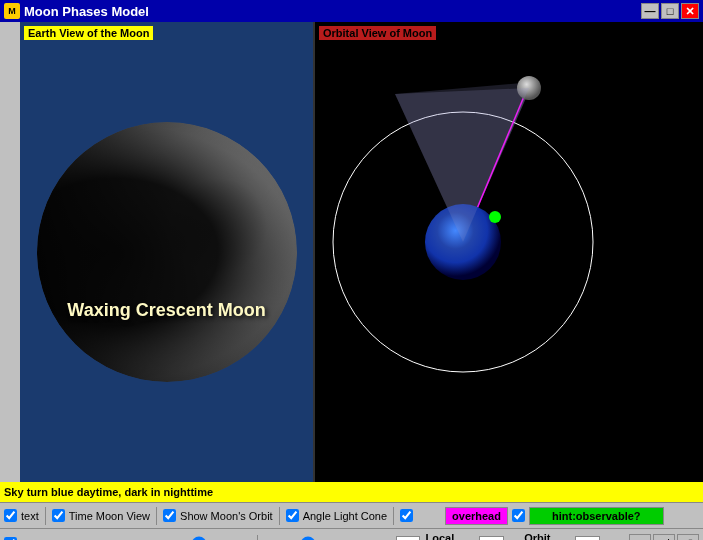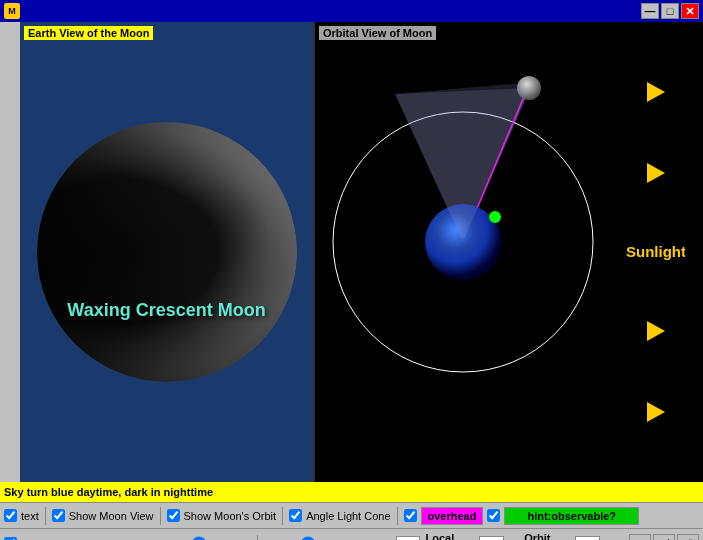--- a/index.html
+++ b/index.html
@@ -140,6 +140,7 @@
 <div class="title-bar">
   <div class="title-bar-left">
     <div class="title-icon">M</div>
+    <span class="title-text">Moon Phases Model</span>
   </div>
   <div class="title-buttons">
     <div class="title-btn">—</div>

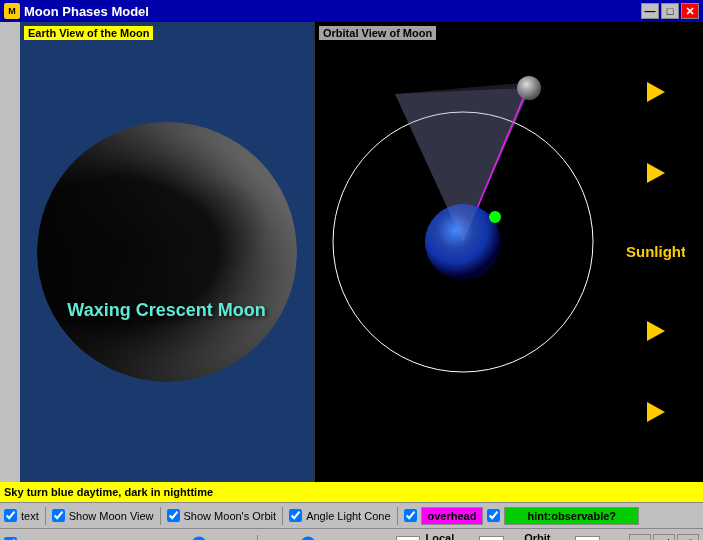--- a/index.html
+++ b/index.html
@@ -74,7 +74,7 @@
     }
     .orbital-panel-label {
       position: absolute; top: 4px; left: 4px;
-      background: #a3a3a3; color: #000; font-size: 11px; font-weight: bold;
+      background: #b91c1c; color: #000; font-size: 11px; font-weight: bold;
       padding: 1px 4px; z-index: 10;
     }
     .arrow-right {

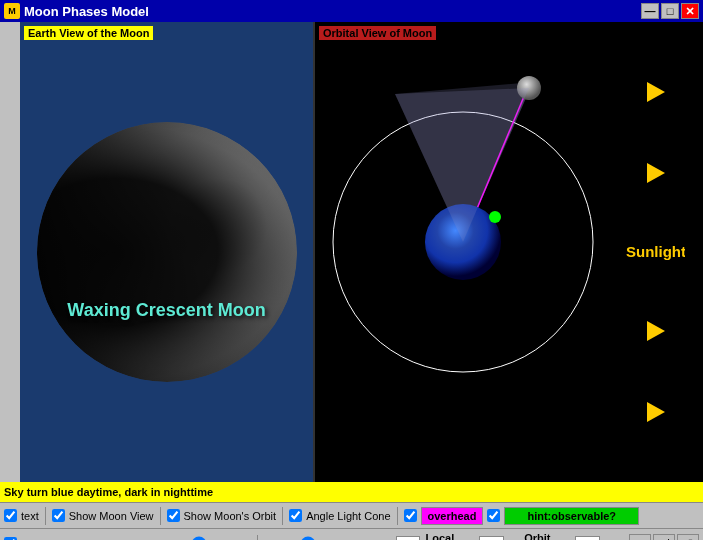--- a/index.html
+++ b/index.html
@@ -196,13 +196,6 @@
       <polygon points="214,66 148,220 80,72" fill="rgba(150,150,200,0.2)" stroke="none"></polygon>
     </svg>
 
-    <div style="position:absolute; right:0; top:0; width:58px; height:460px; background:#000; display:flex; flex-direction:column; align-items:center; justify-content:space-around; padding:30px 0;">
-      <div class="arrow-right"></div>
-      <div class="arrow-right"></div>
-      <div style="color:#ffcc00; font-weight:bold; font-size:15px; text-align:center;">Sunlight</div>
-      <div class="arrow-right"></div>
-      <div class="arrow-right"></div>
-    </div>
   </div>
 </div>
 

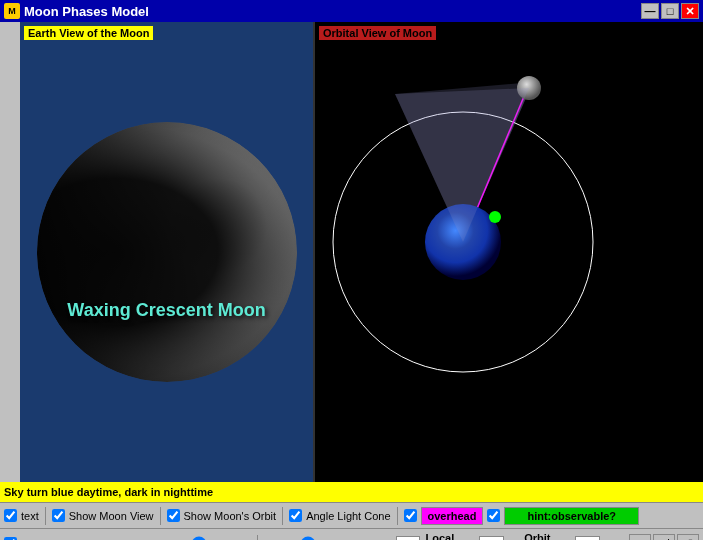--- a/index.html
+++ b/index.html
@@ -63,7 +63,7 @@
     .moon-label {
       position: absolute;
       bottom: 35%; left: 50%; transform: translateX(-50%);
-      color: #5eead4; font-size: 18px; font-weight: bold;
+      color: #fef9c3; font-size: 18px; font-weight: bold;
       text-shadow: 2px 2px 4px rgba(0,0,0,0.8);
       white-space: nowrap;
     }

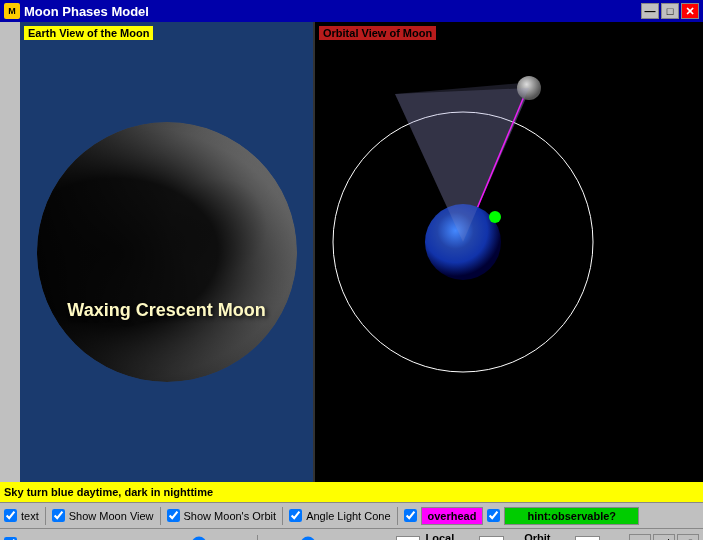--- a/index.html
+++ b/index.html
@@ -210,7 +210,7 @@
   <div class="ctrl-sep"></div>
 
   <input type="checkbox" class="ctrl-checkbox" checked="" style="">
-  <span class="ctrl-label">Show Moon View</span>
+  <span class="ctrl-label">Time Moon View</span>
 
   <div class="ctrl-sep"></div>
 

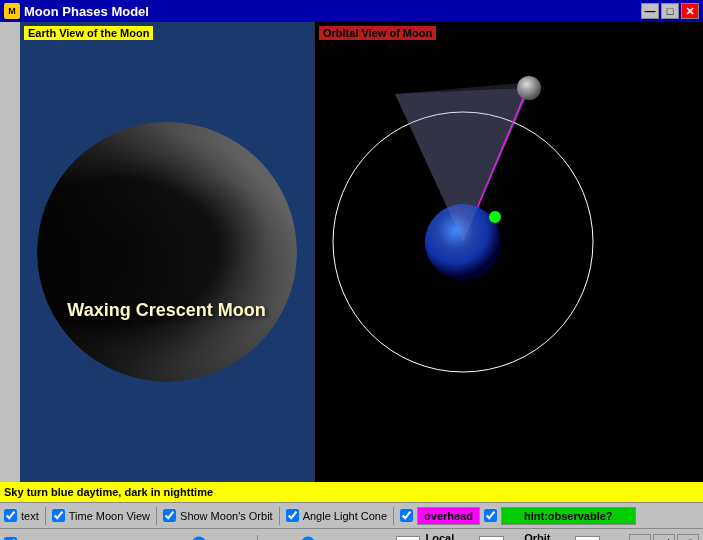--- a/index.html
+++ b/index.html
@@ -102,7 +102,7 @@
 
     .overhead-btn {
       background: #ff00ff; color: #000; font-size: 11px; font-weight: bold;
-      padding: 2px 6px; border: 1px solid #888; cursor: pointer; white-space: nowrap;
+      padding: 2px 6px; border: 1px solid #888; cursor: pointer; white-space: nowrap; margin-left: 28px;
     }
     .hint-btn {
       background: #00cc00; color: #000; font-size: 11px; font-weight: bold;

